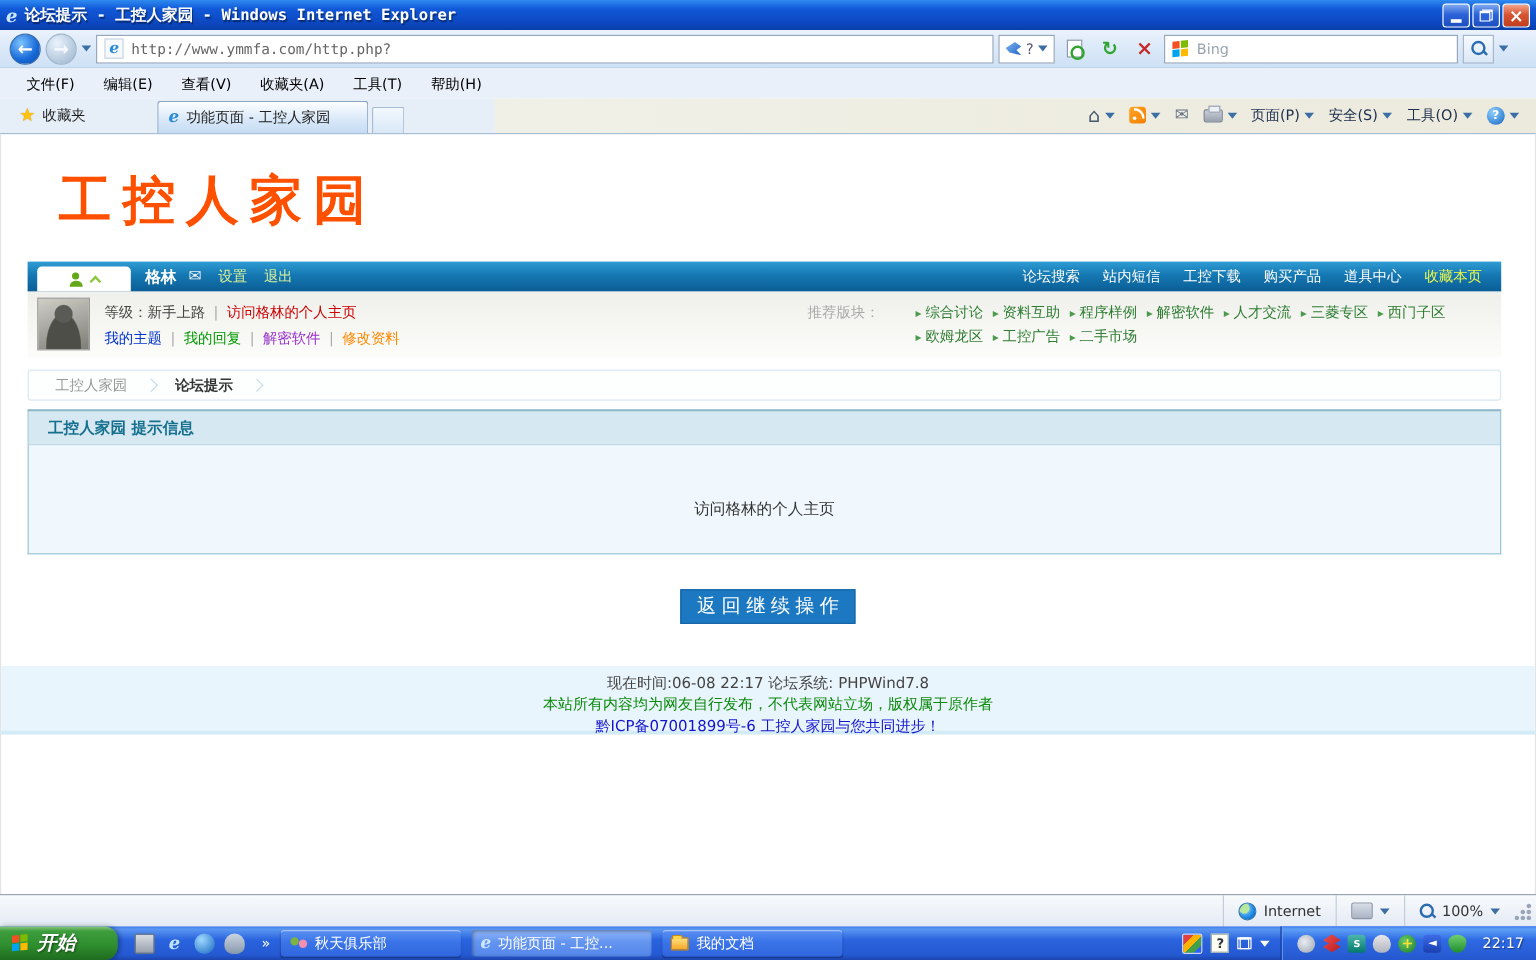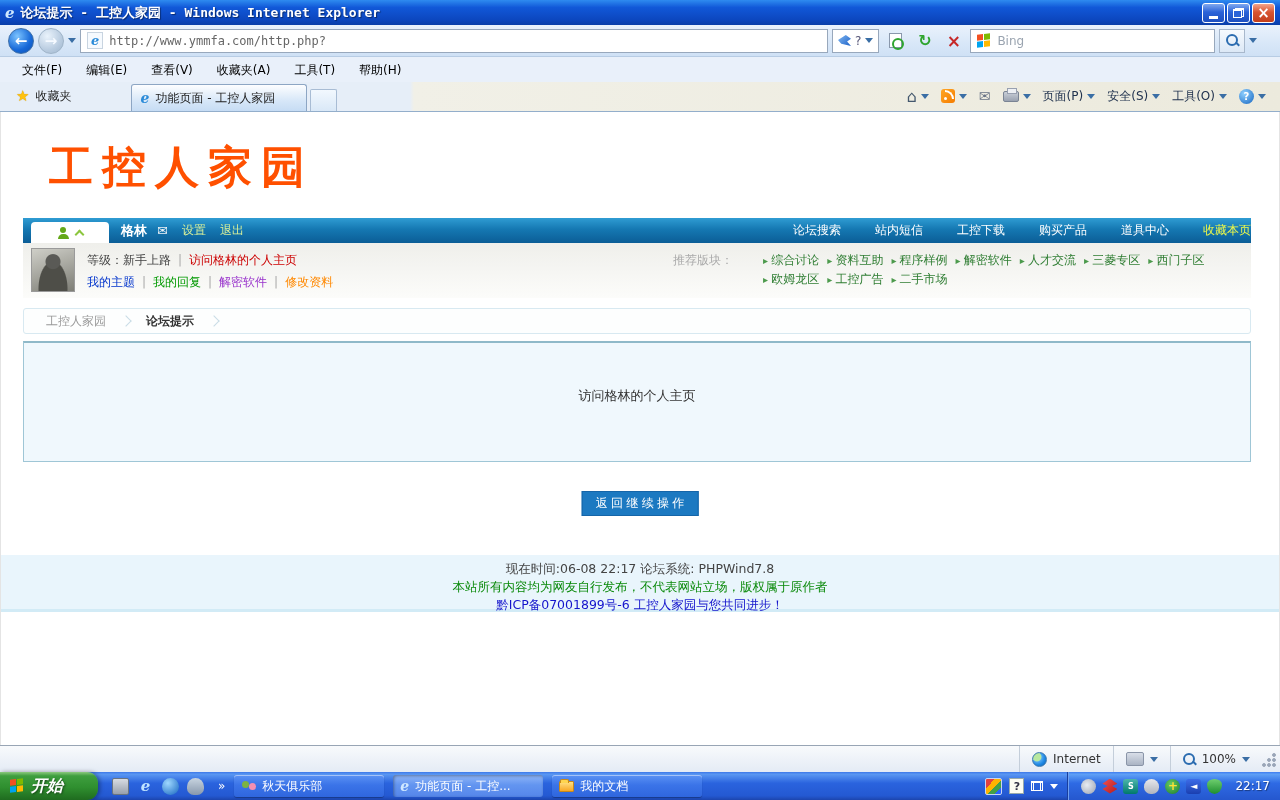--- a/index.html
+++ b/index.html
@@ -86,7 +86,7 @@
   .username{font-weight:bold;margin-left:12px;font-size:13px}
   .mail2{margin-left:10px;color:#EDF2F6;font-size:13px}
   .nav-green{color:#D9F09A;margin-left:14px;cursor:pointer}
-  .nav-right{margin-left:auto;display:flex;gap:34px;}
+  .nav-right{margin-left:auto;display:flex;gap:19px;padding-right:16px}
   .nav-right span{cursor:pointer}
   .fav-page{color:#EEF948}
 

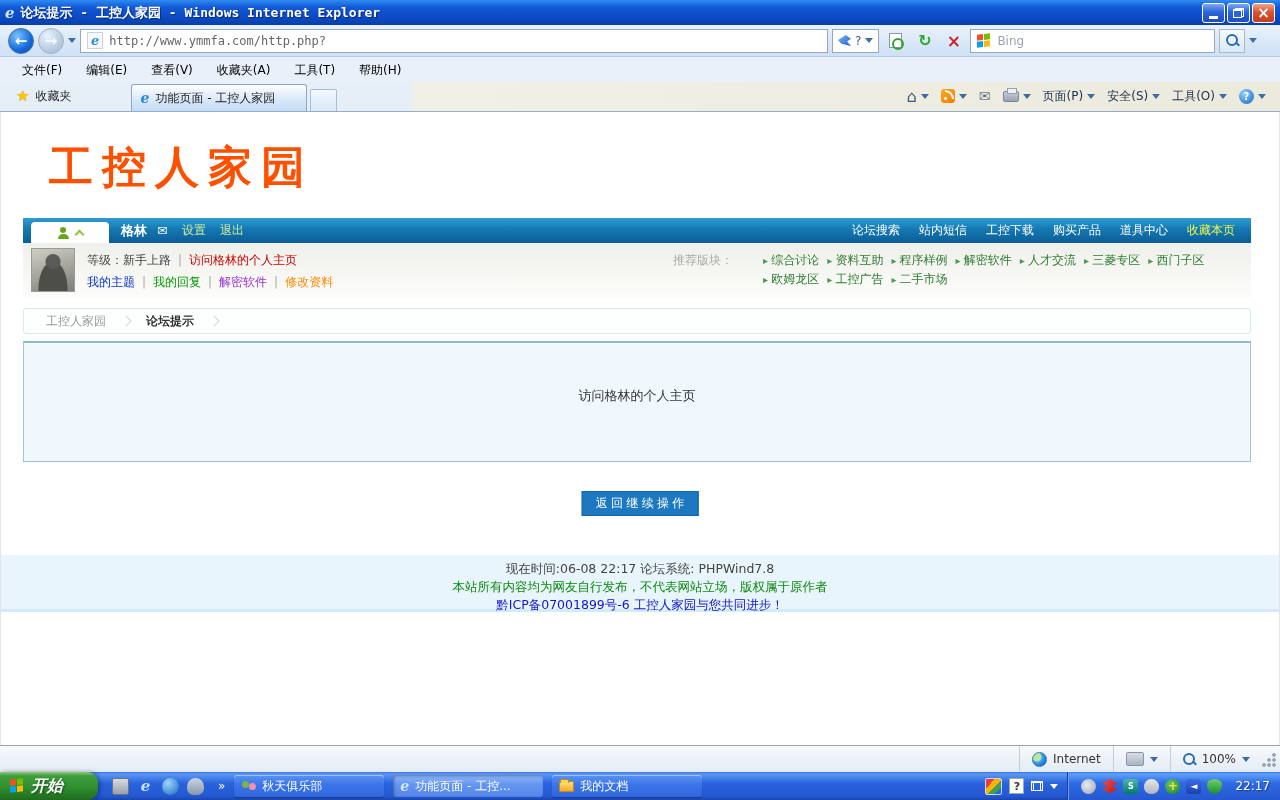--- a/index.html
+++ b/index.html
@@ -339,6 +339,7 @@
     </div>
 
     <div class="panel">
+      <div class="panel-head">工控人家园 提示信息</div>
       <div class="panel-msg">访问格林的个人主页</div>
     </div>
 

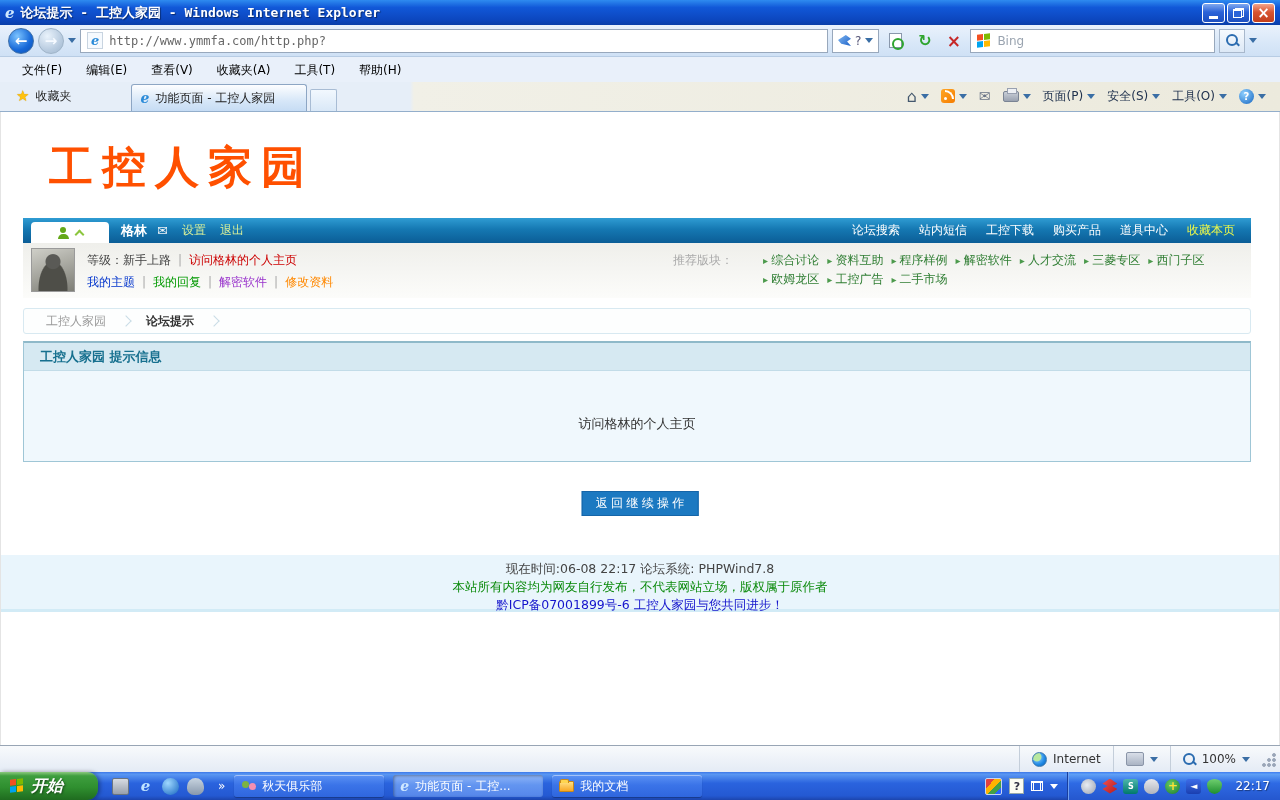--- a/index.html
+++ b/index.html
@@ -114,7 +114,7 @@
   .panel-head{height:28px;background:#D6E9F2;border-bottom:1px solid #C2DCE8;display:flex;align-items:center;padding-left:16px;color:#17708F;font-weight:bold;font-size:13px}
   .panel-msg{text-align:center;padding-top:44px;color:#333;font-size:13px}
 
-  .return-btn{position:absolute;left:50%;transform:translateX(-50%);top:379px;background:#1C79C1;color:#fff;border:1px solid #1565A8;padding:3px 13px;font-size:12px;cursor:pointer}
+  .return-btn{position:absolute;left:50%;transform:translateX(-50%);top:379px;background:#1C79C1;color:#fff;border:1px solid #1565A8;padding:3px 13px;font-size:16px;cursor:pointer}
 
   .site-footer{position:absolute;left:0;right:0;top:443px;height:57px;background:#E9F5FC;border-bottom:3px solid #D2EBF6;text-align:center;padding-top:5px;line-height:18px;font-size:12.5px;color:#444}
   .f-green{color:#0B8A0B}

